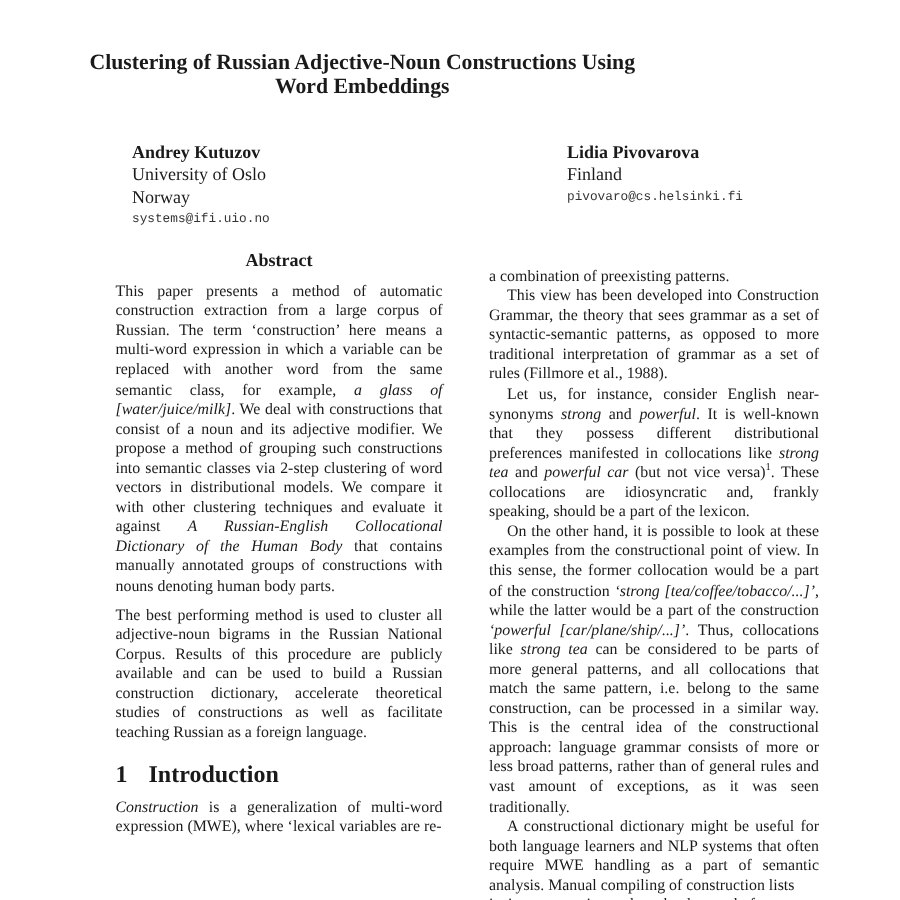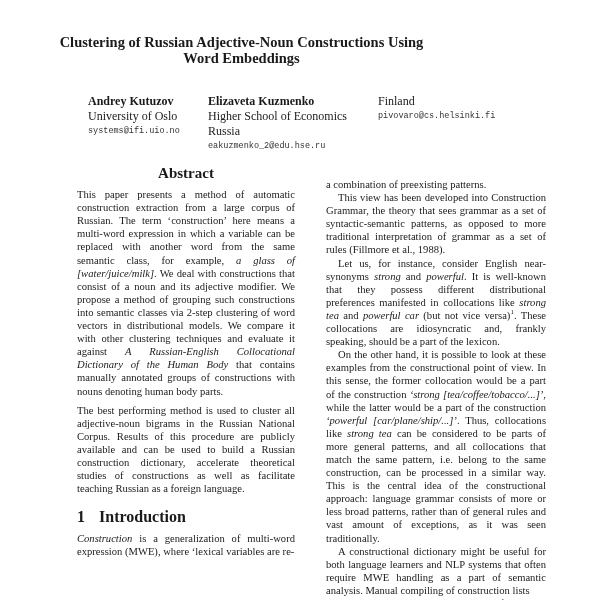--- a/index.html
+++ b/index.html
@@ -41,12 +41,6 @@
     <div>University of Oslo</div>
     <div class="email">systems@ifi.uio.no</div>
   </div>
-  <div class="author a2">
-    <div class="name">Elizaveta Kuzmenko</div>
-    <div>Higher School of Economics</div>
-    <div>Russia</div>
-    <div class="email">eakuzmenko_2@edu.hse.ru</div>
-  </div>
   <div class="author a3">
     <div>Finland</div>
     <div class="email">pivovaro@cs.helsinki.fi</div>

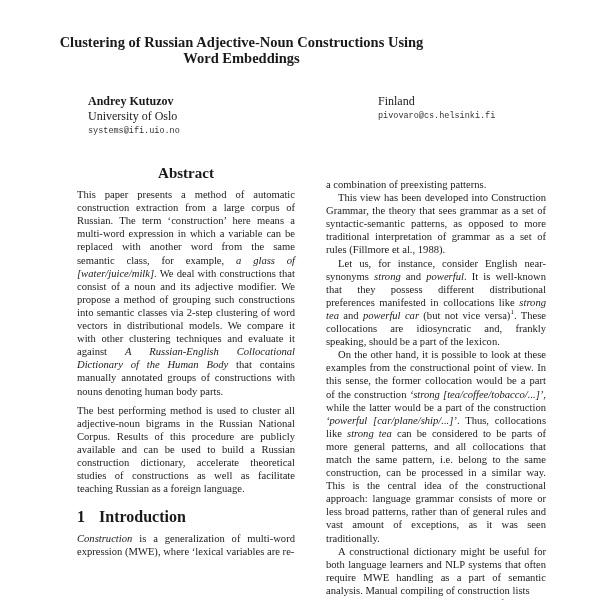--- a/index.html
+++ b/index.html
@@ -42,6 +42,7 @@
     <div class="email">systems@ifi.uio.no</div>
   </div>
   <div class="author a3">
+    <div class="name">Lidia Pivovarova</div>
     <div>Finland</div>
     <div class="email">pivovaro@cs.helsinki.fi</div>
   </div>

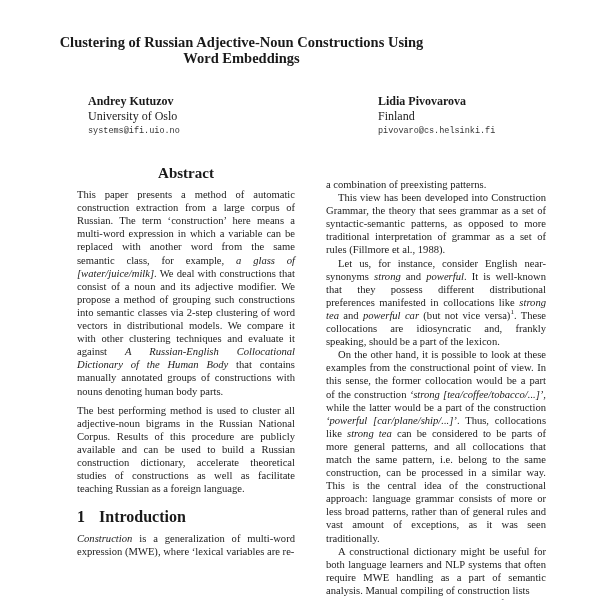--- a/index.html
+++ b/index.html
@@ -39,6 +39,7 @@
   <div class="author a1">
     <div class="name">Andrey Kutuzov</div>
     <div>University of Oslo</div>
+    <div>Norway</div>
     <div class="email">systems@ifi.uio.no</div>
   </div>
   <div class="author a3">

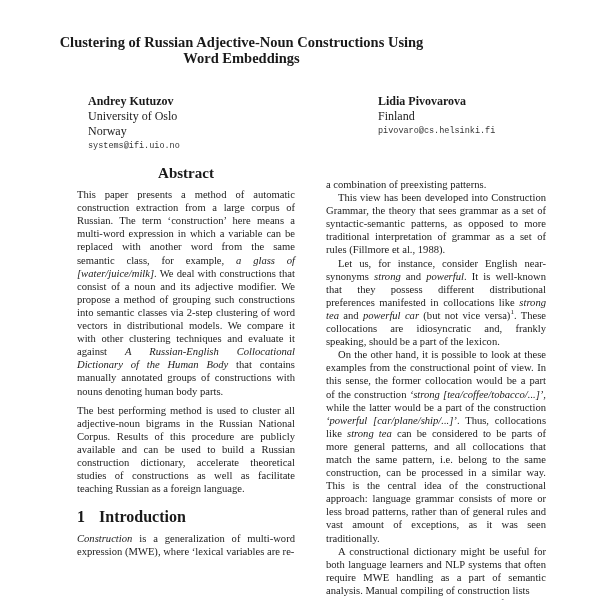--- a/index.html
+++ b/index.html
@@ -17,7 +17,7 @@
   .col { position:absolute; width:218px; font-size:10.6px; line-height:13.1px; text-align:justify; }
   .col.left { left:77px; top:167px; }
   .col.right { left:306px; top:178px; width:220px;margin-left:20px; }
-  .abs-head { text-align:center; font-weight:bold; font-size:15px; margin-bottom:8px; }
+  .abs-head { text-align:center; font-weight:bold; font-size:12px; margin-bottom:8px; }
   p { margin:0; }
   .para { margin-bottom:6px; }
   .indent { text-indent:12px; }

